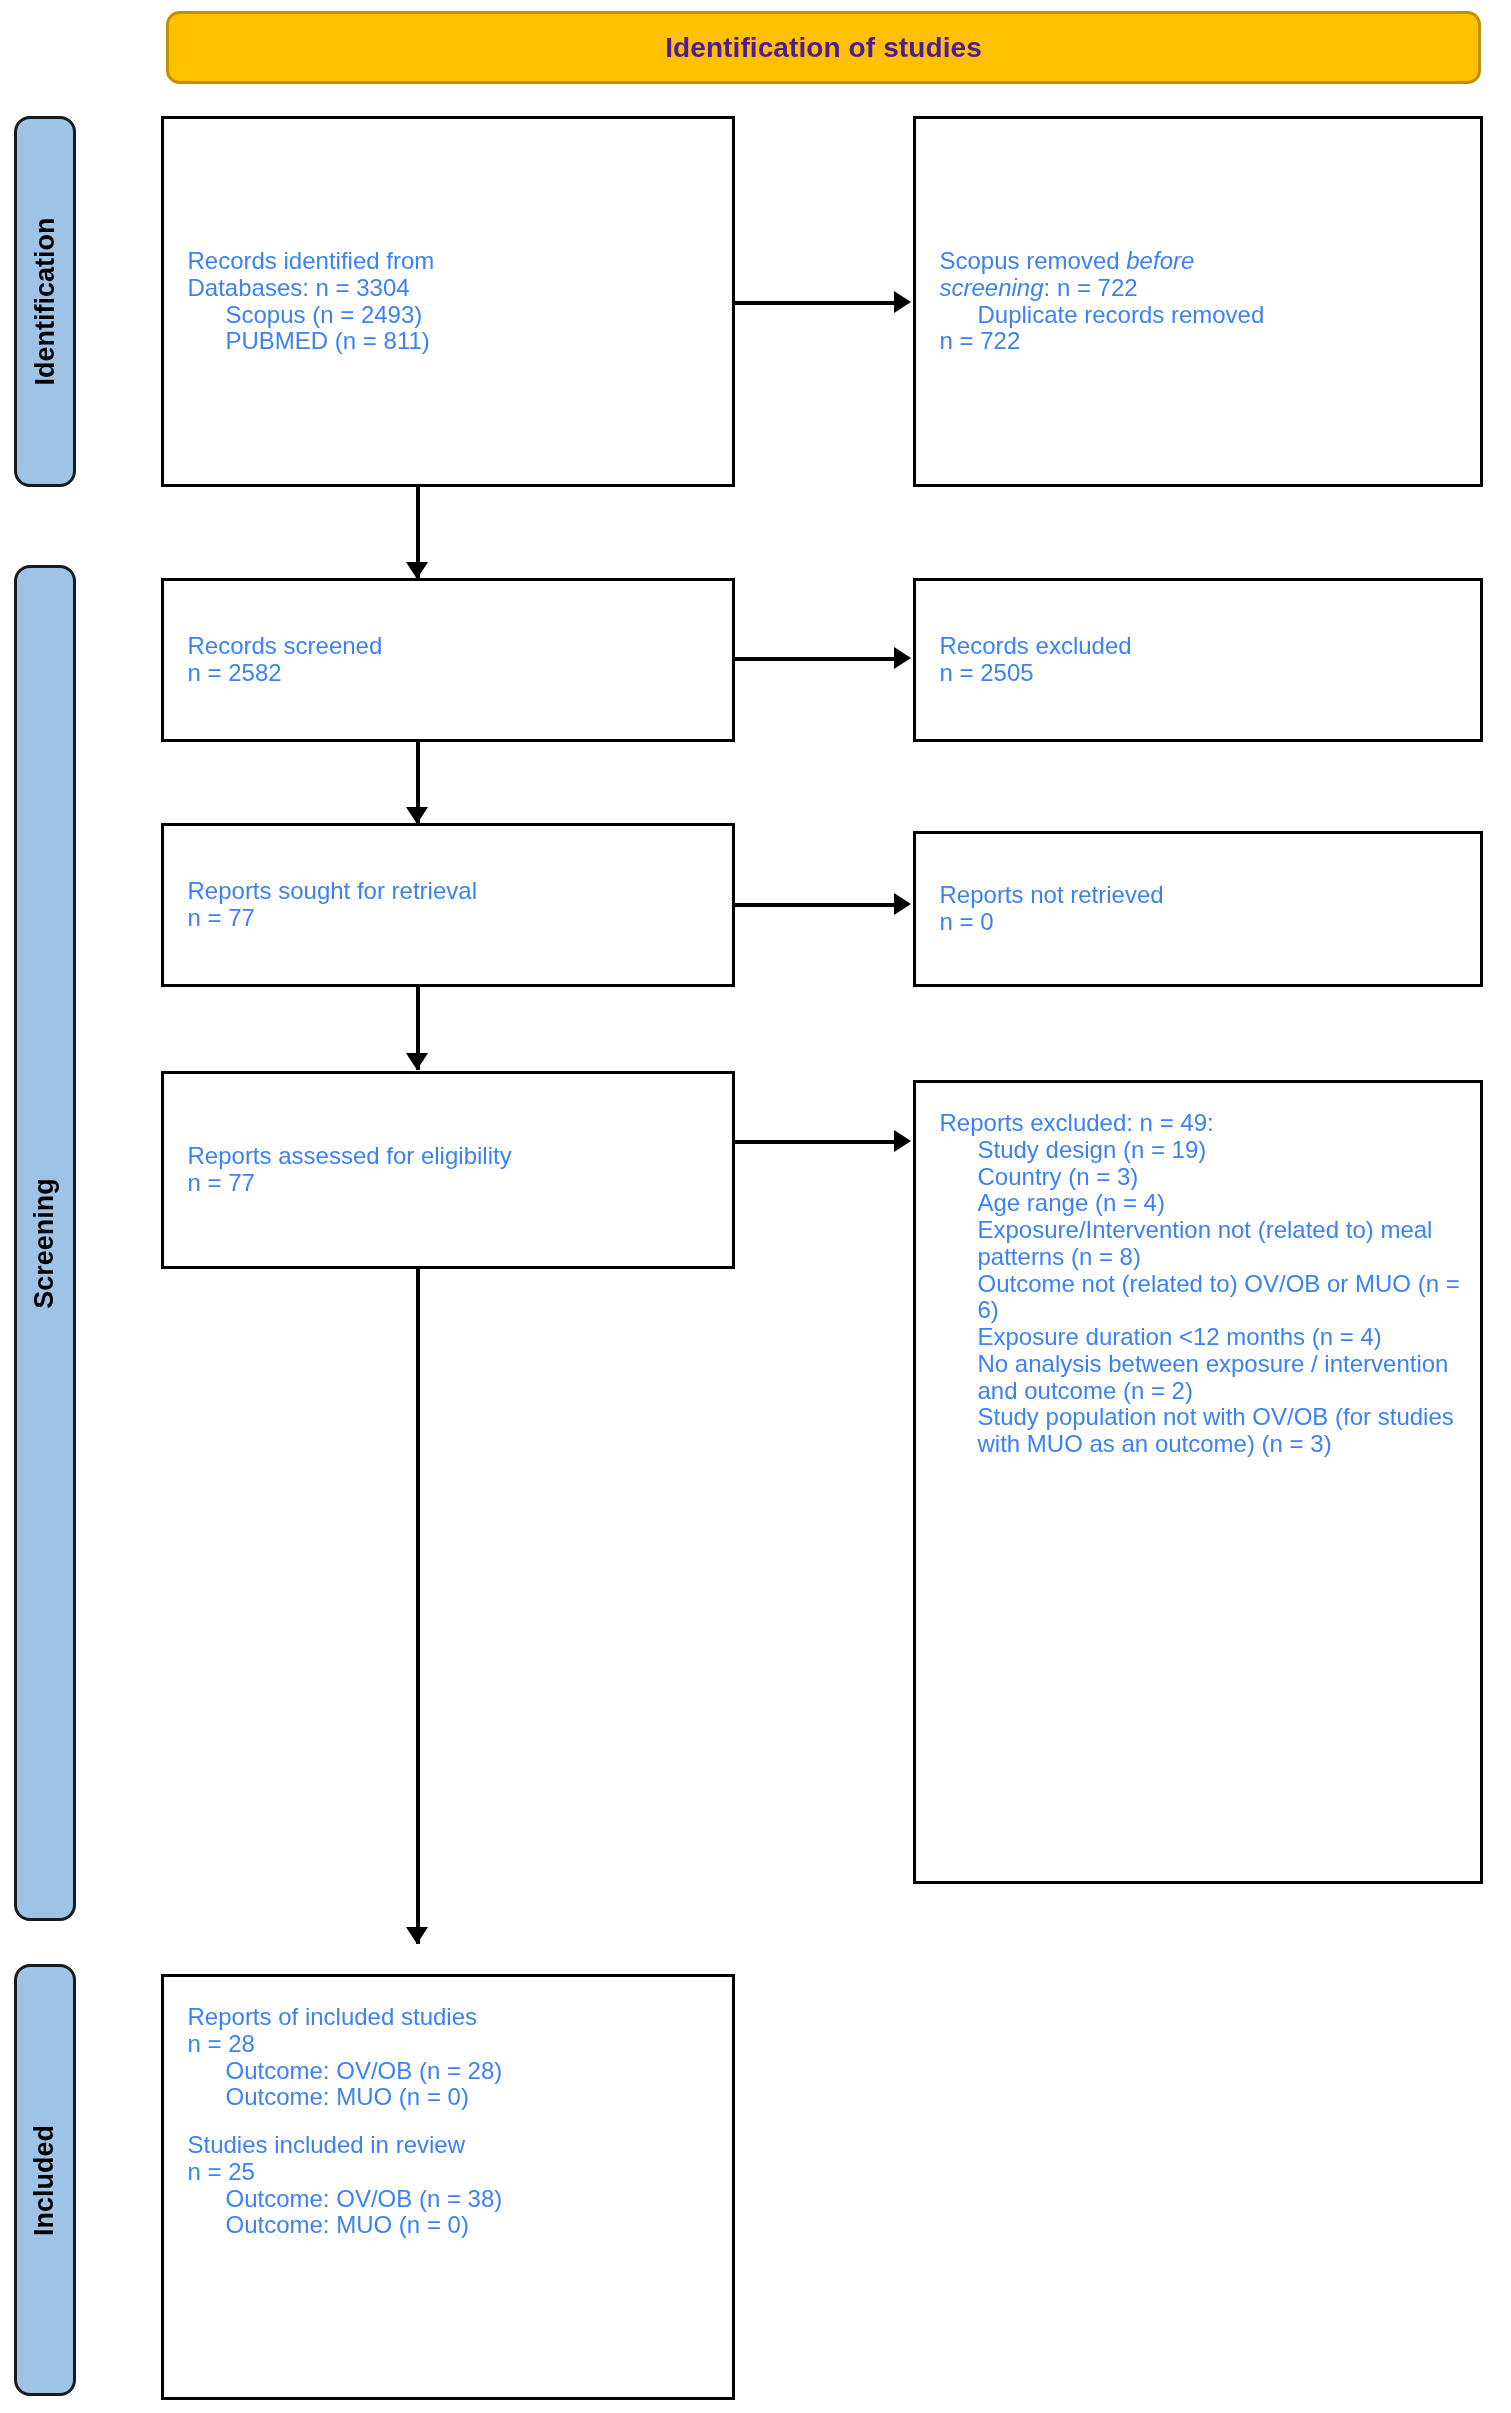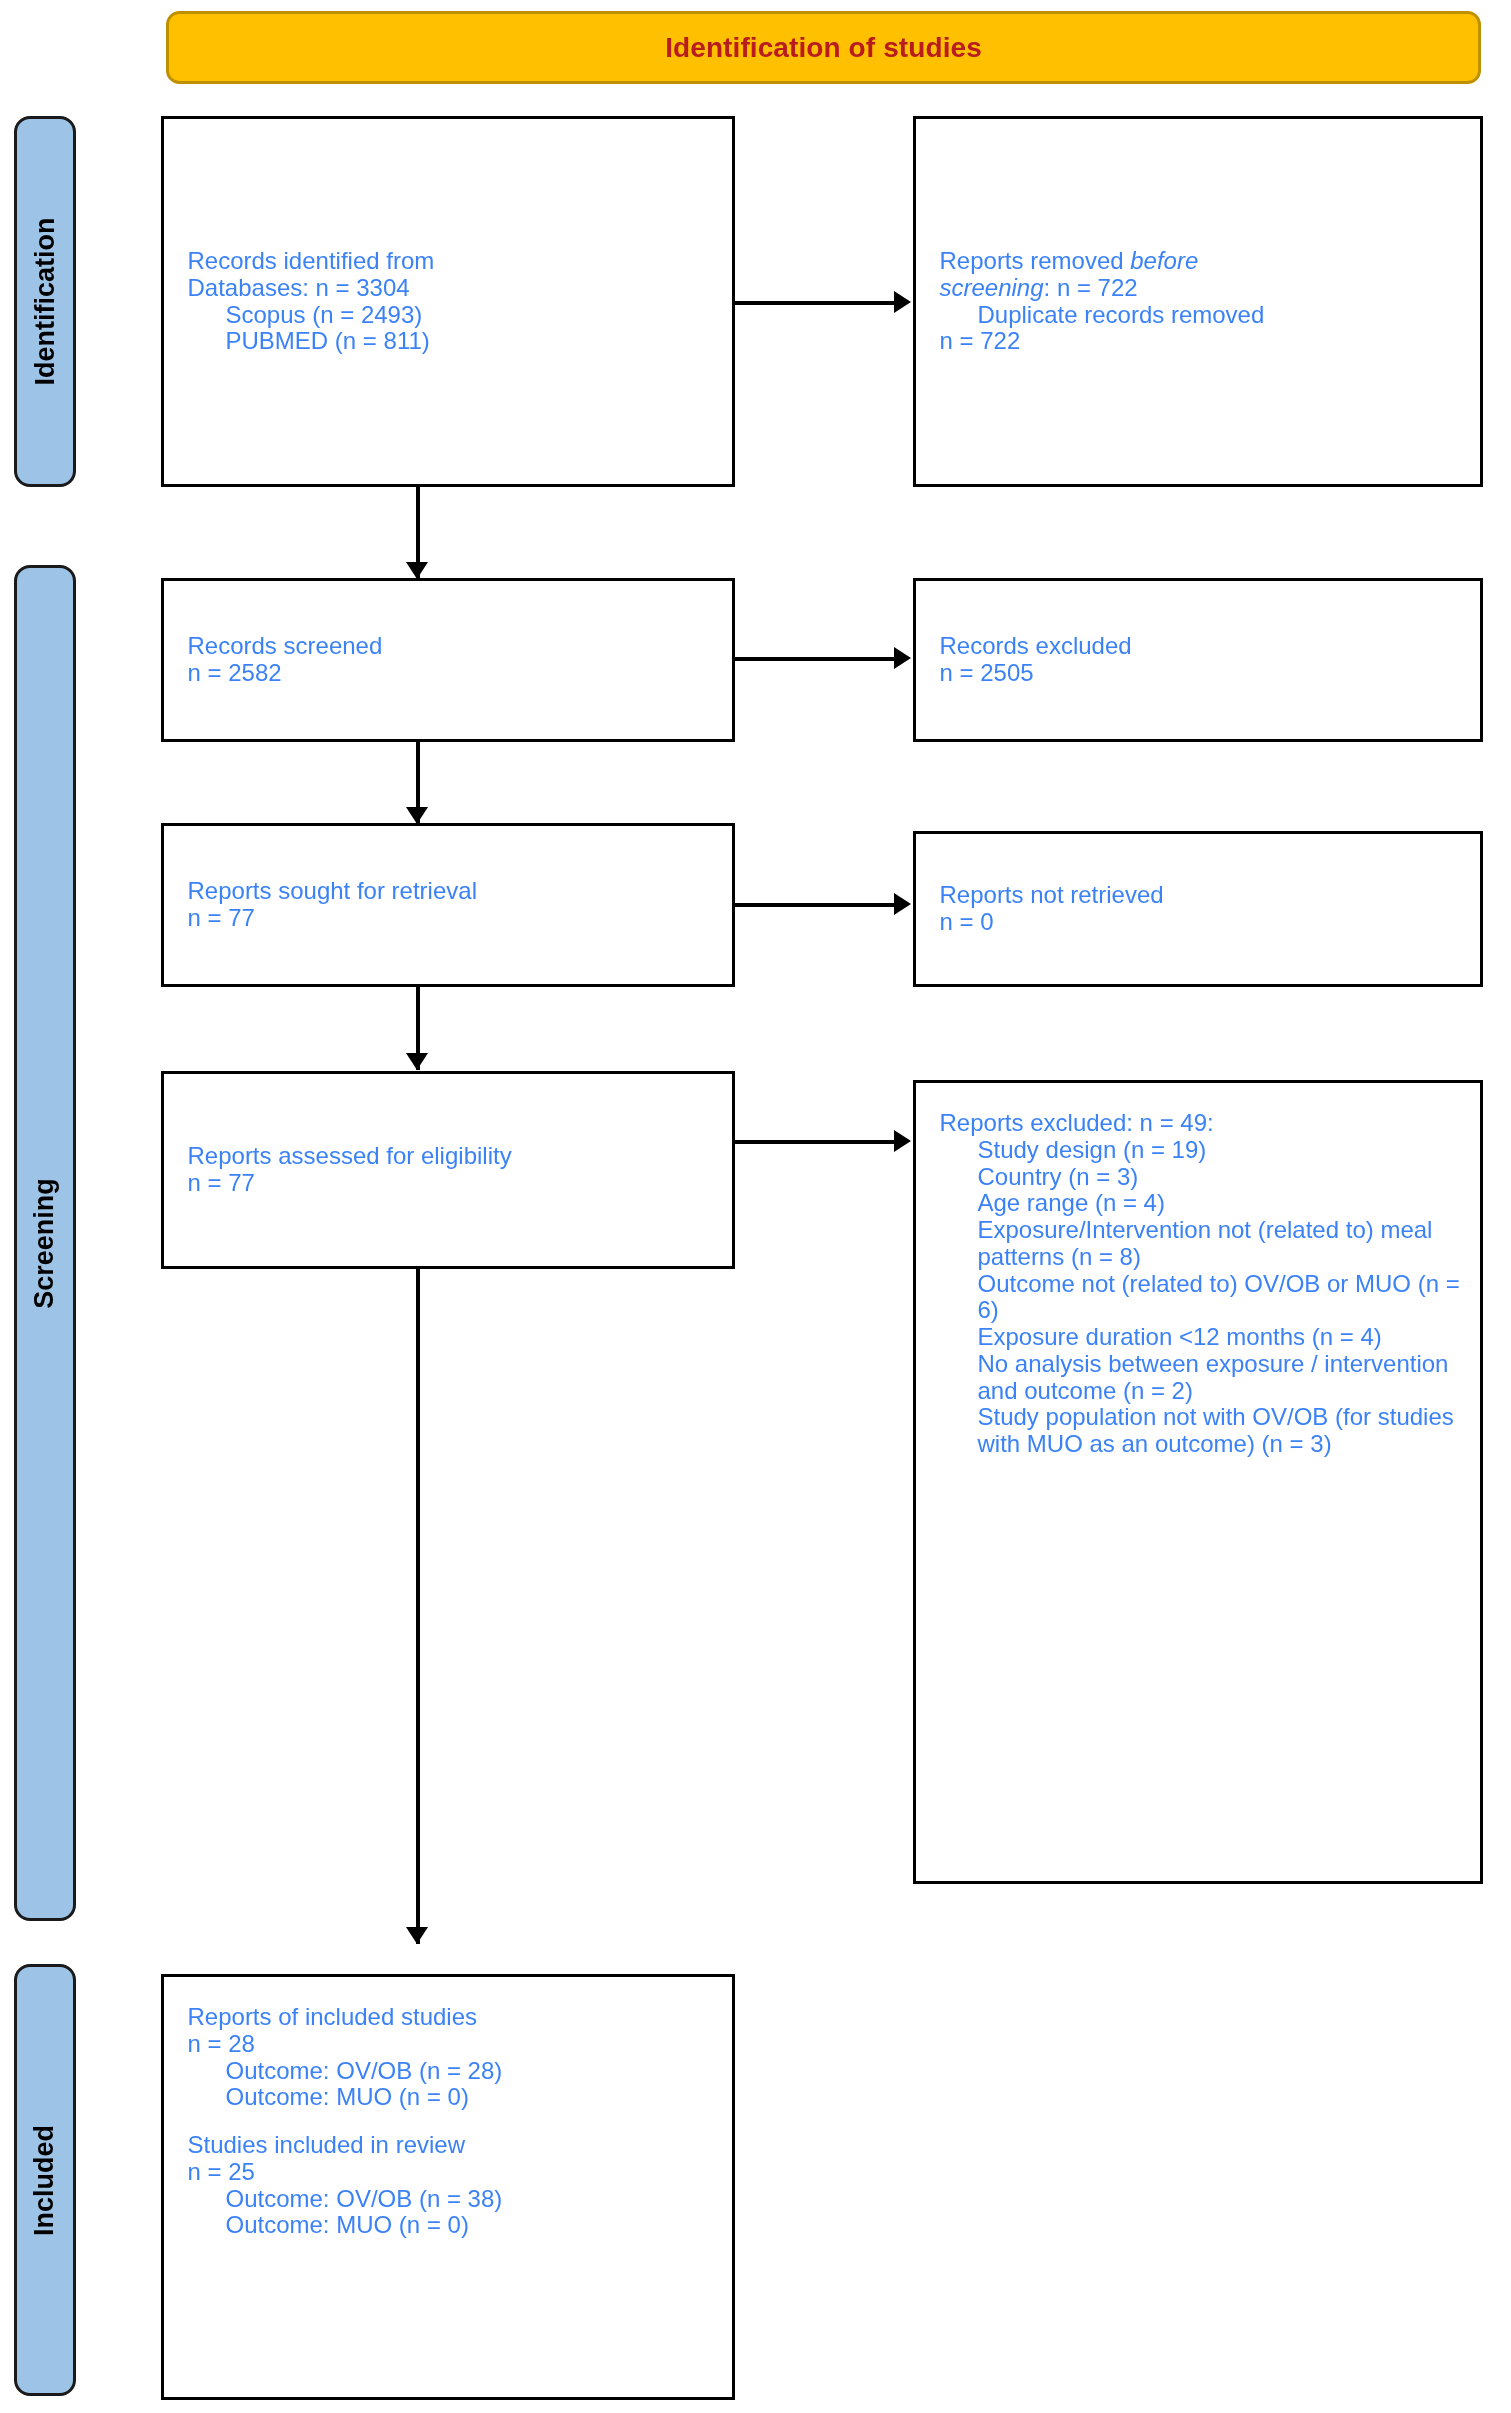--- a/index.html
+++ b/index.html
@@ -31,7 +31,7 @@
   .banner-label {
     font-size: 28px;
     font-weight: bold;
-    color: #b91c1c;
+    color: #4c1d95;
     letter-spacing: 0.1px;
   }
 

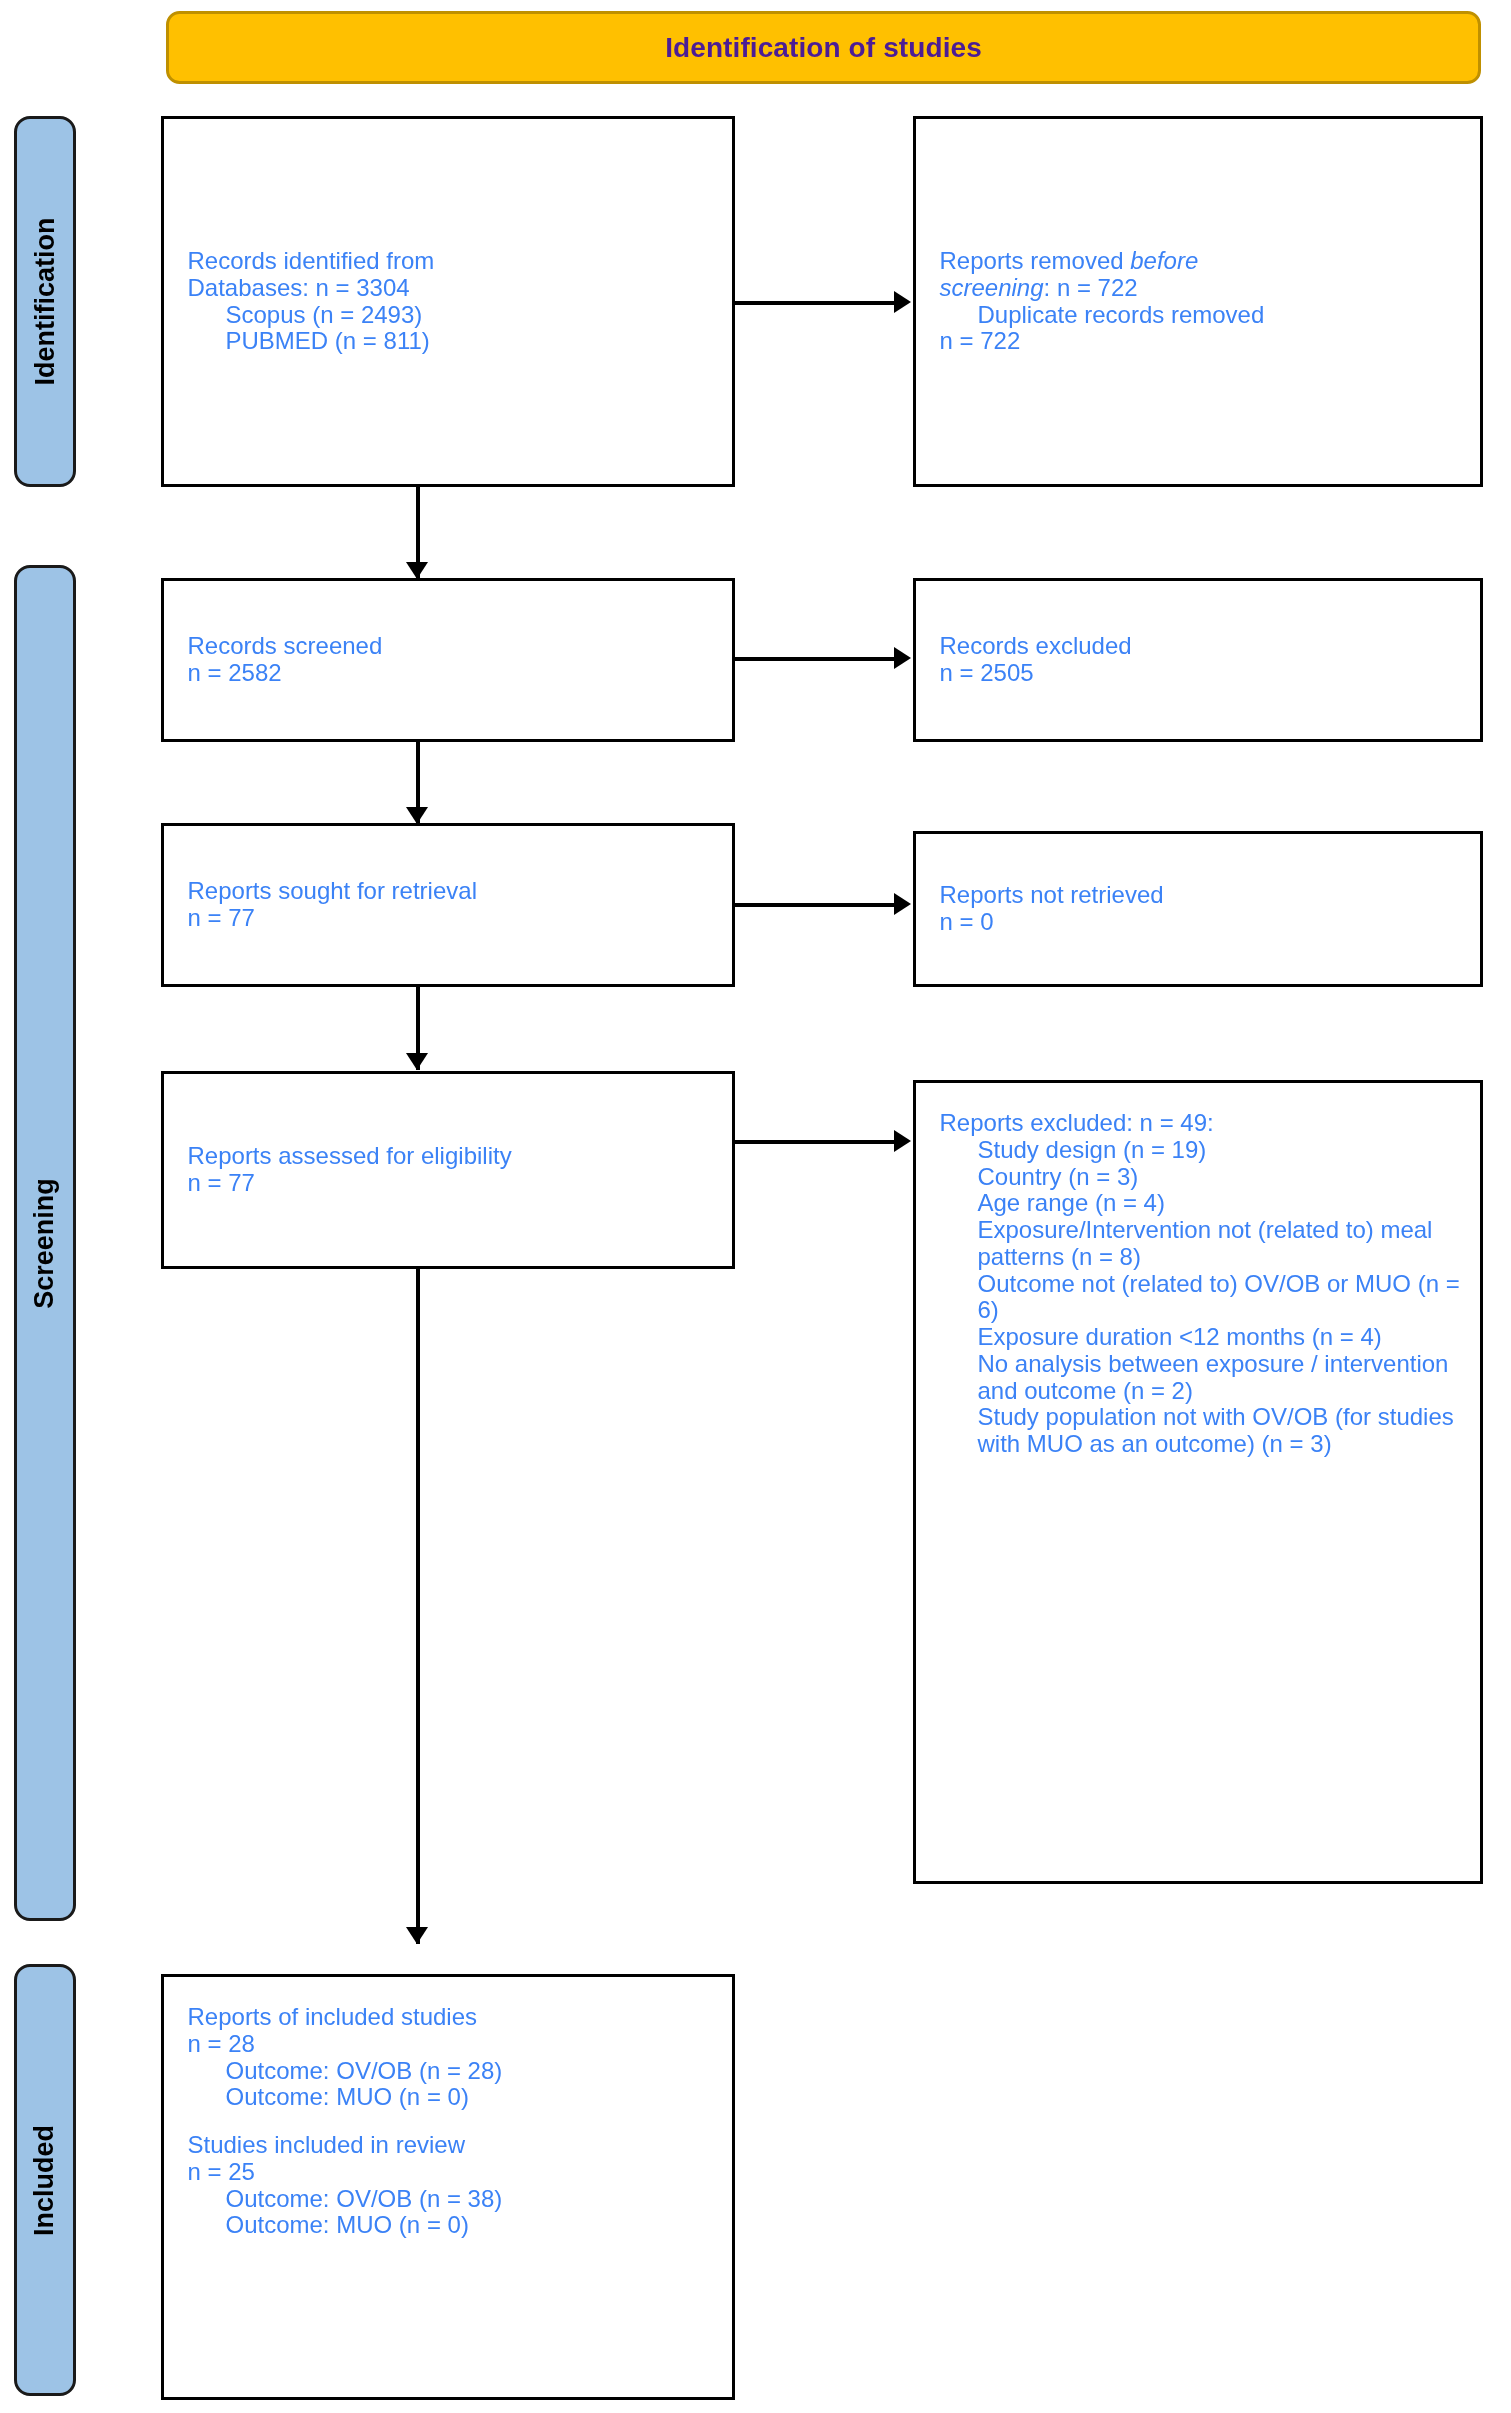--- a/index.html
+++ b/index.html
@@ -155,7 +155,7 @@
 
   <div class="box" style="left:913px; top:116px; width:570px; height:371px;">
     <div class="box-inner">
-      <div class="line"><span>Reports removed </span><em>before</em></div>
+      <div class="line"><span>Scopus removed </span><em>before</em></div>
       <div class="line"><em>screening</em><span>: n = 722</span></div>
       <div class="line ind">Duplicate records removed</div>
       <div class="line">n = 722</div>

